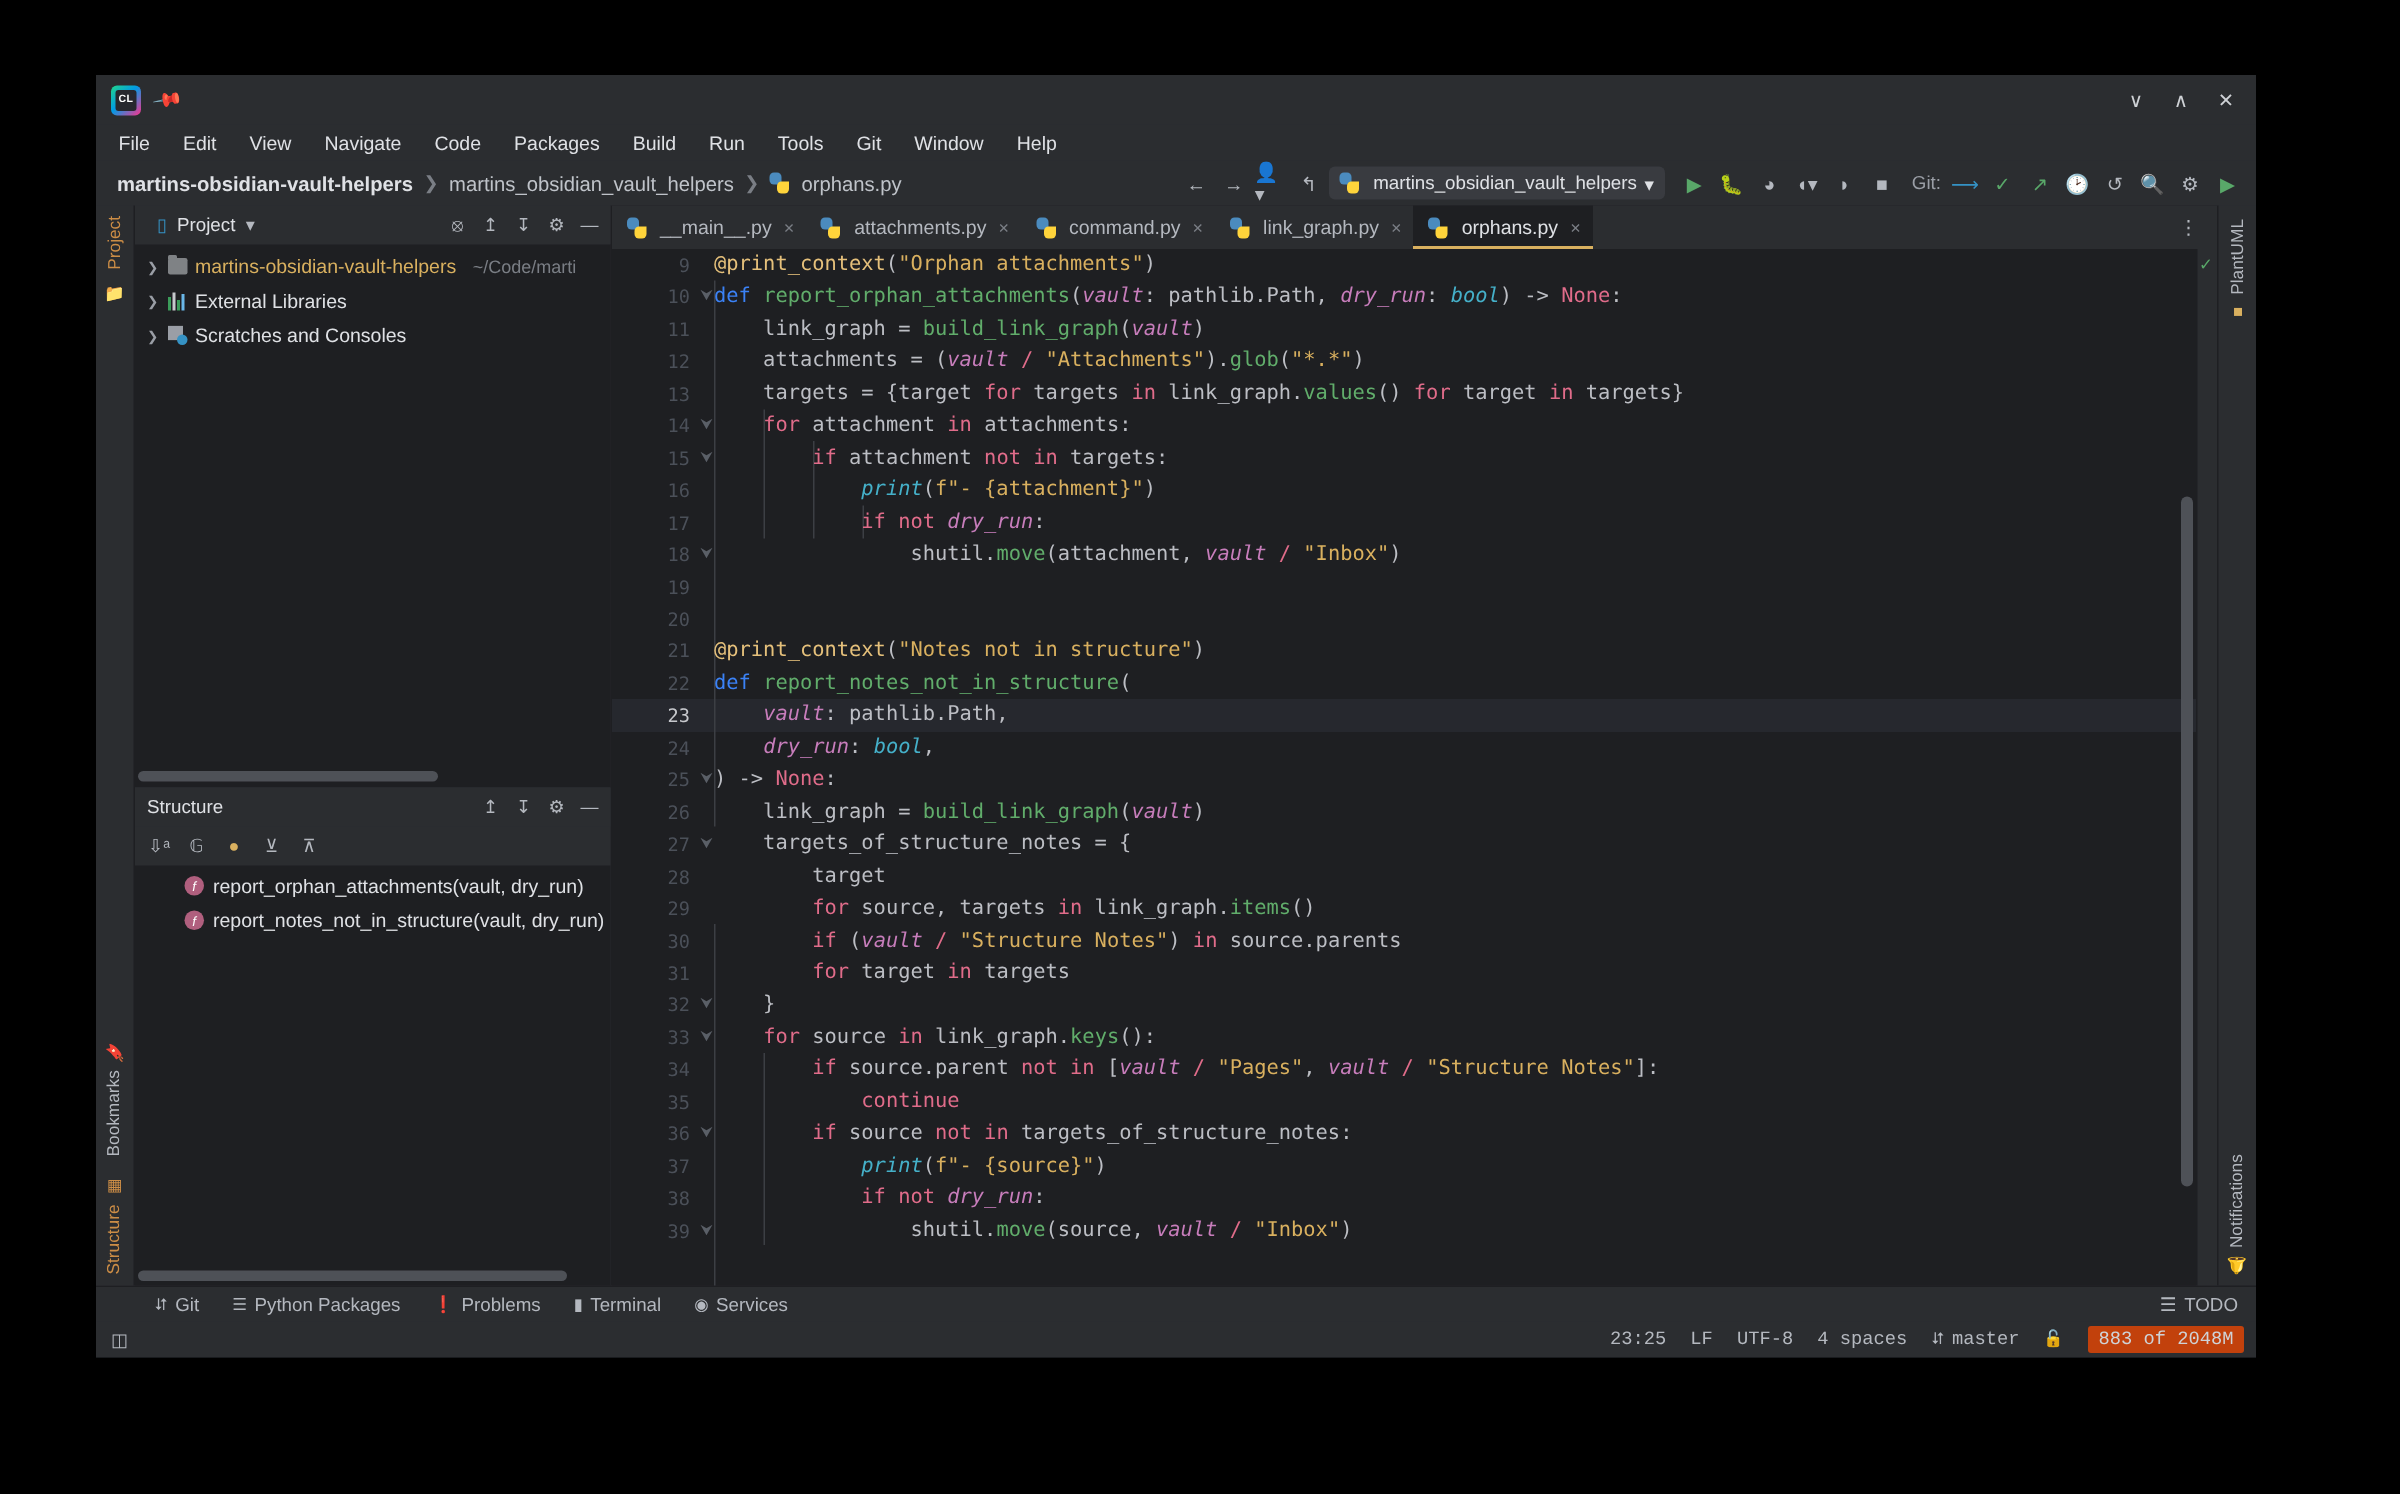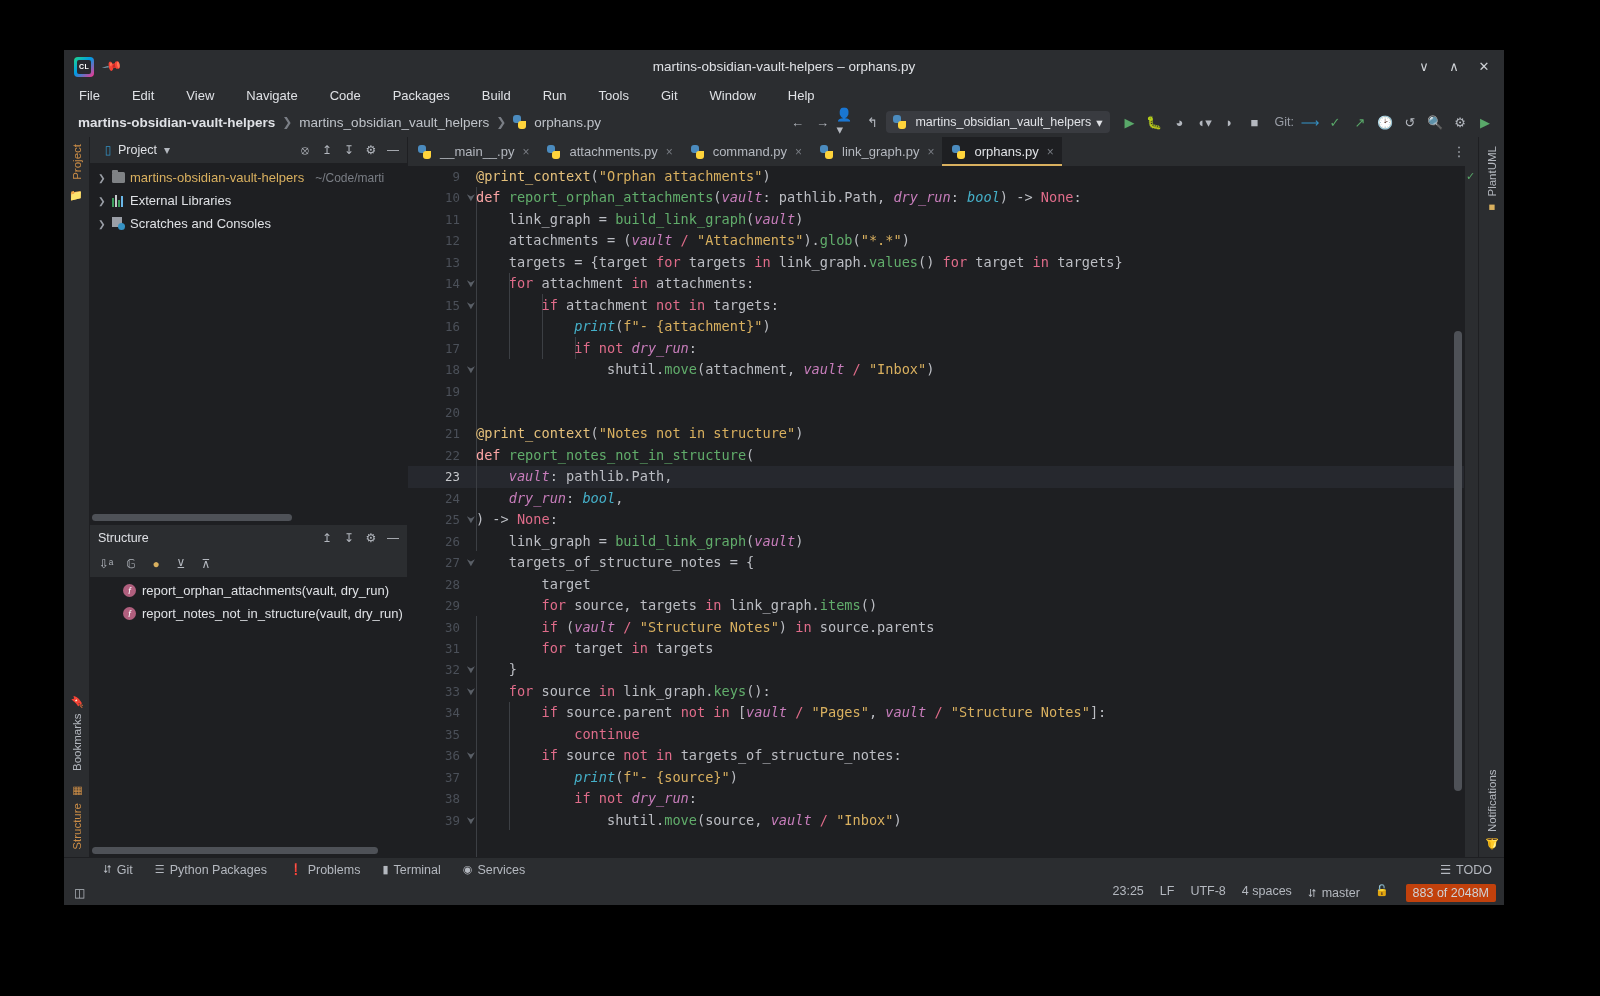--- a/index.html
+++ b/index.html
@@ -267,7 +267,6 @@
         <span class="cl">CL</span>
       </div>
     <span class="pin-icon">📌</span>
-    <div class="title-text">martins-obsidian-vault-helpers – orphans.py</div>
     <div class="win-ctrls">
       <span>∨</span>
       <span>∧</span>

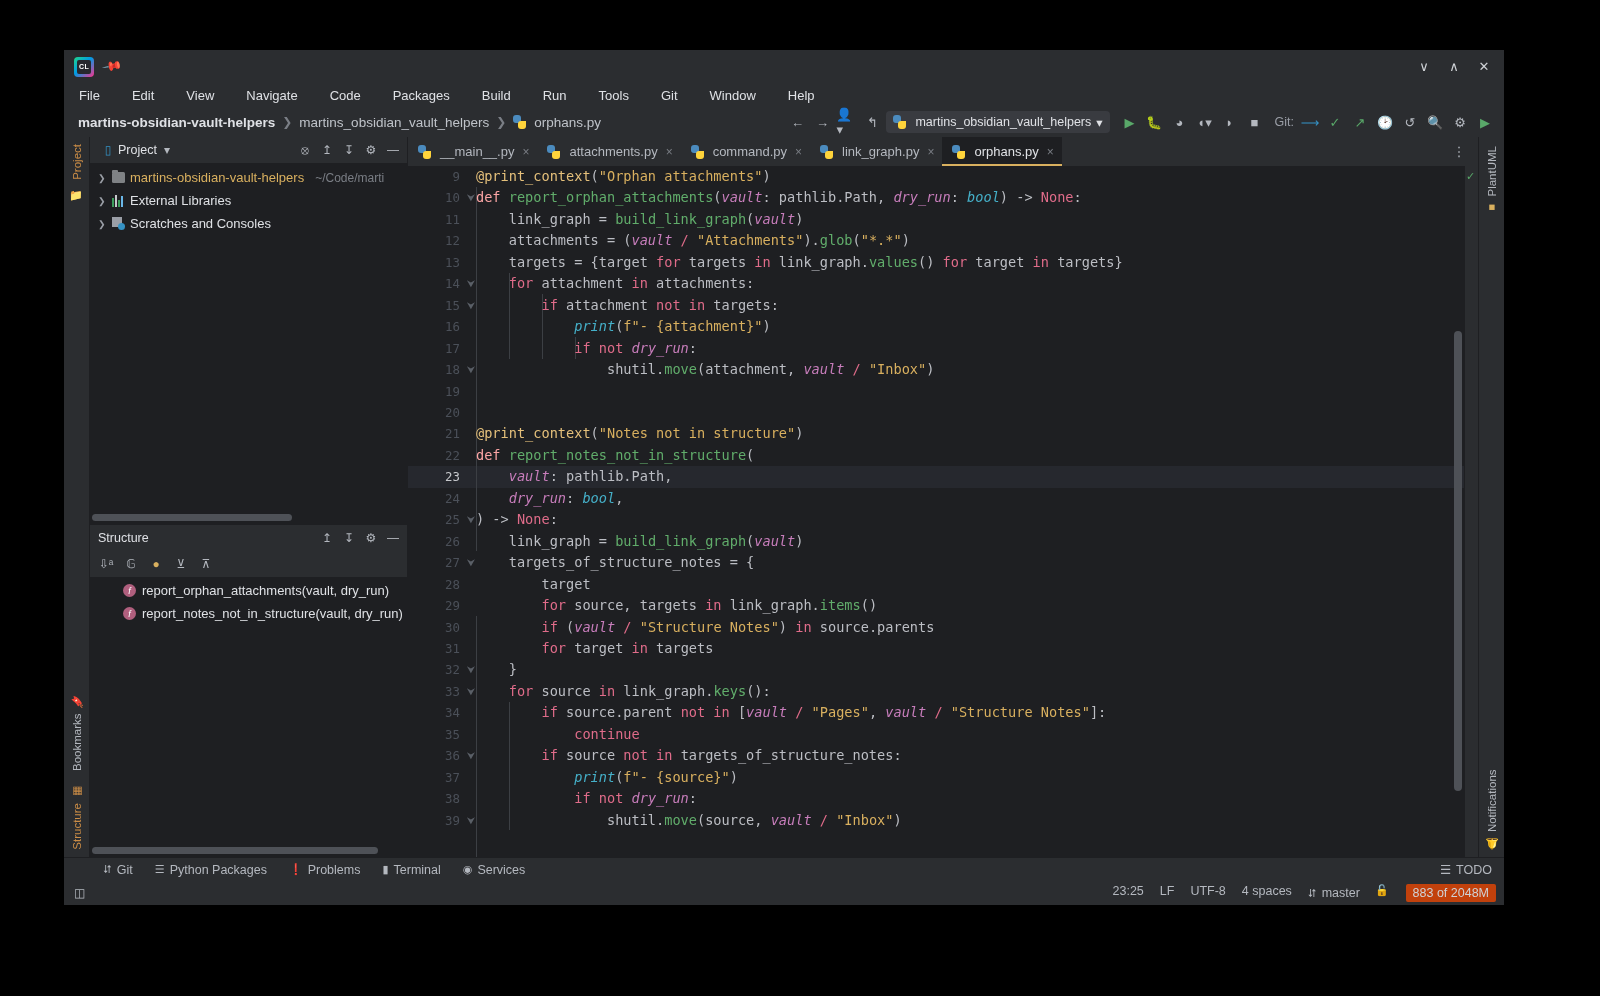--- a/index.html
+++ b/index.html
@@ -63,7 +63,7 @@
     height: 24px; flex: 0 0 24px;
     background: #2b2d30;
     display: flex; align-items: center;
-    padding-left: 8px; gap: 18px;
+    padding-left: 8px; gap: 8px;
   }
   .menubar .mi {
     padding: 2px 7px; color: #dfe1e5; font-size: 13px;

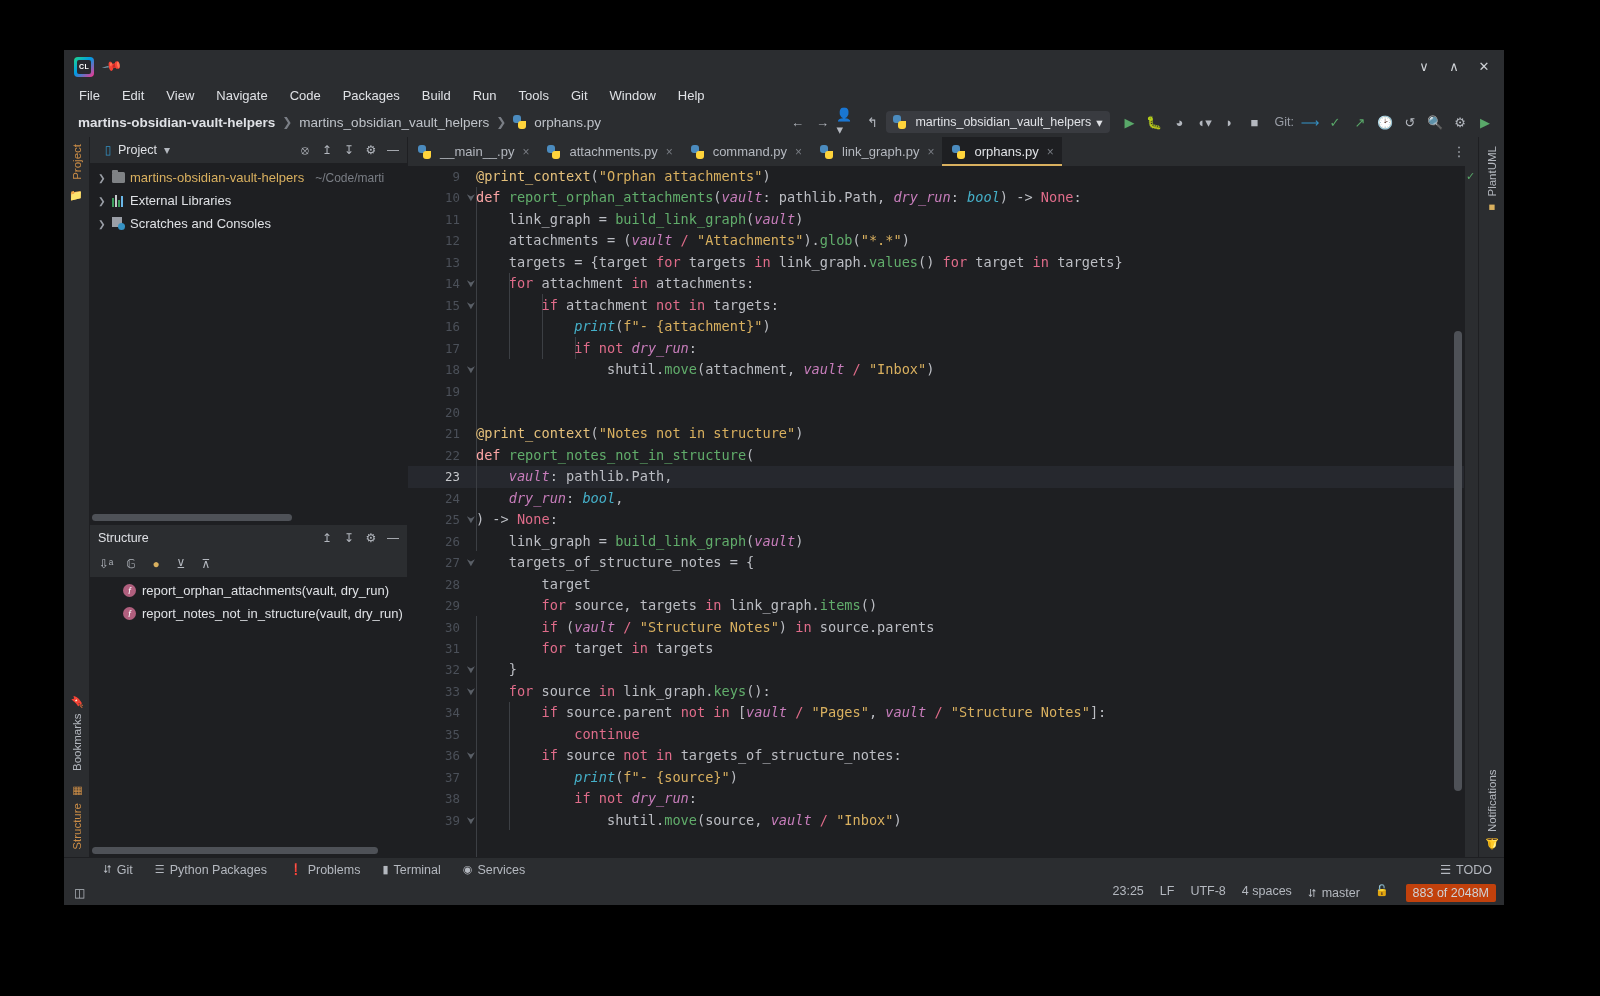--- a/index.html
+++ b/index.html
@@ -204,7 +204,7 @@
     position:absolute; width:1px; background:#3c3f44;
   }
   
-  .k  { color:#fca5a5; }      
+  .k  { color:#3b82f6; }      
   .kw { color:#e06c8a; }      
   .s  { color:#d9b05f; }      
   .d  { color:#e5c07b; }      

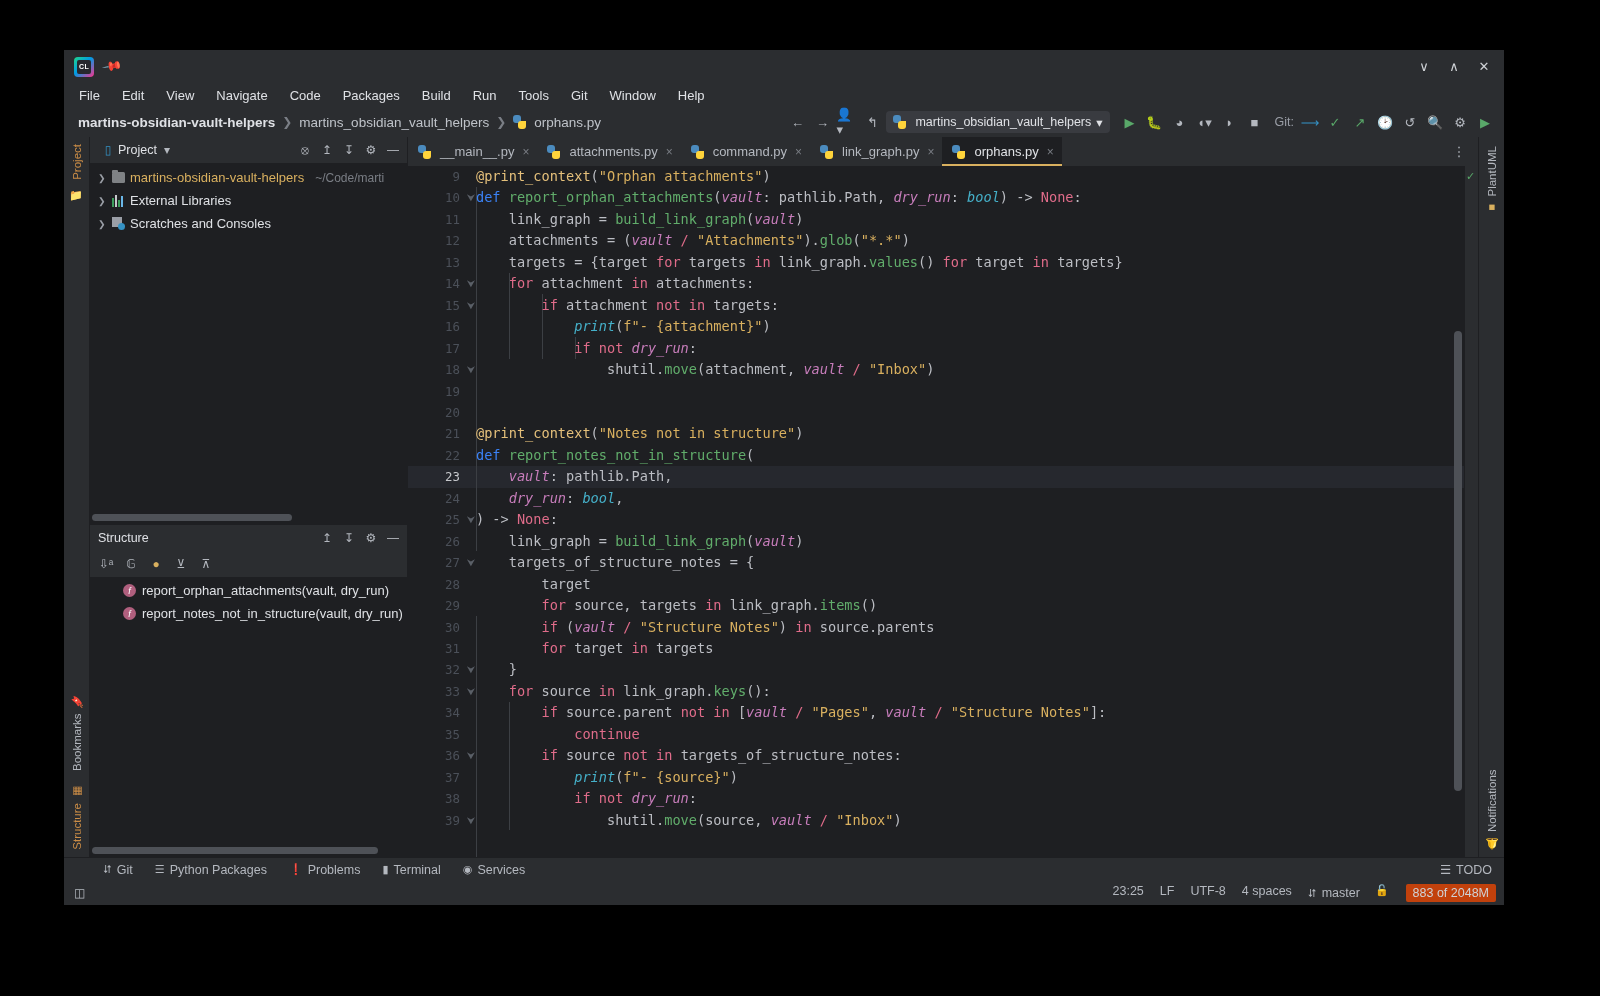--- a/index.html
+++ b/index.html
@@ -253,7 +253,7 @@
     font-size:12.5px; color:#b4b8bf;
   }
   .sb-left{display:flex;align-items:center;gap:6px;}
-  .sb-right{margin-left:auto;display:flex;gap:16px;}
+  .sb-right{margin-left:auto;display:flex;align-items:center;gap:16px;font-family:Liberation Mono, monospace;}
   .mem-widget{background:#c2410c;border-radius:2px;padding:2px 7px;color:#cfd2d6;}
   .lock-ico{font-size:11px;}
 </style>

